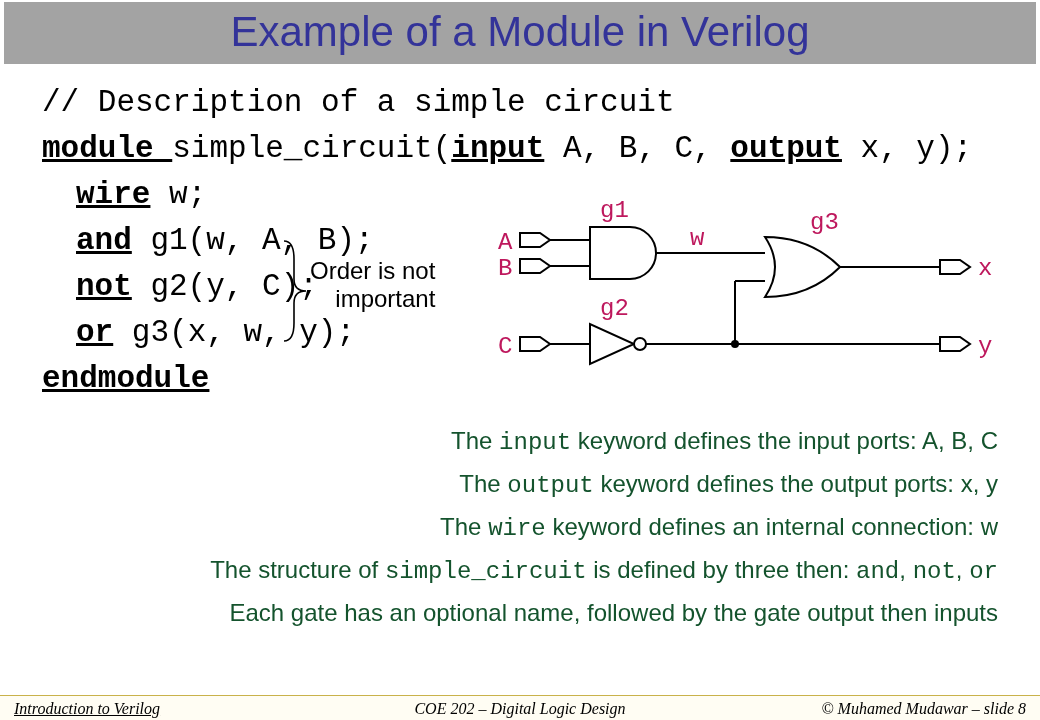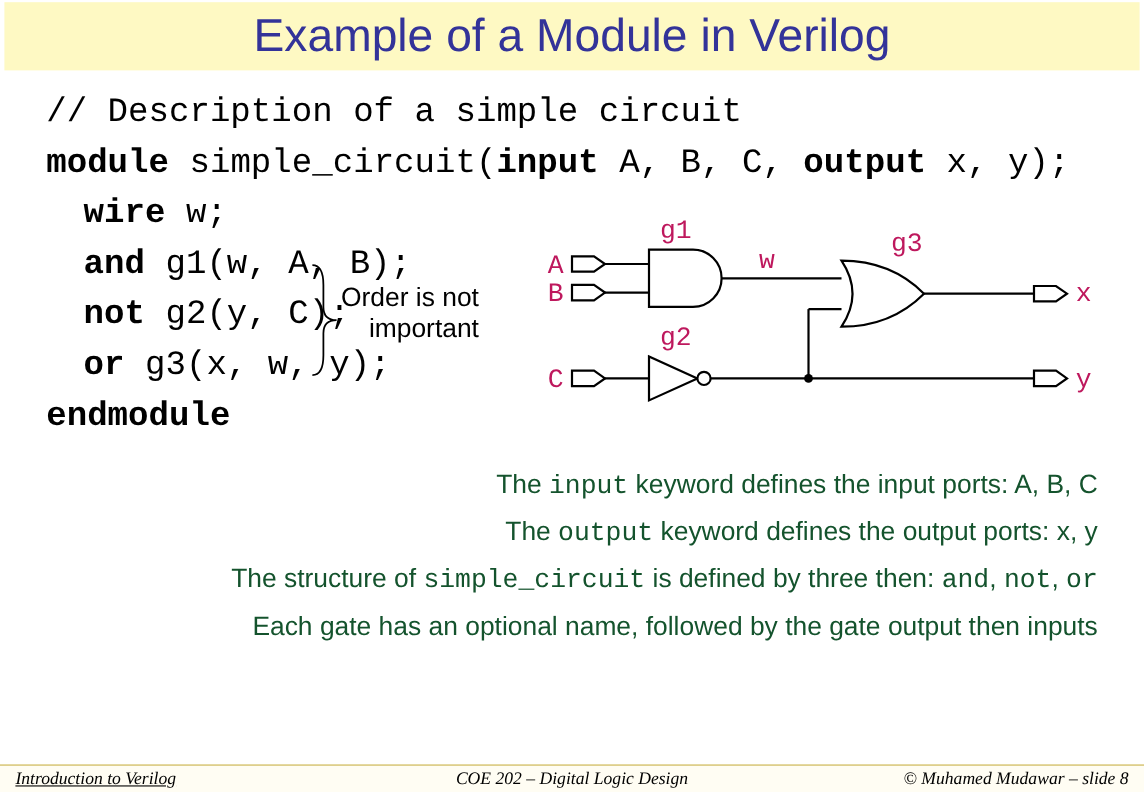--- a/index.html
+++ b/index.html
@@ -19,7 +19,7 @@
     position: relative;
   }
   .title {
-    background: #fef9c3;
+    background: #a3a3a3;
     color: #333399;
     font-family: "Comic Sans MS", cursive, sans-serif;
     font-size: 42px;

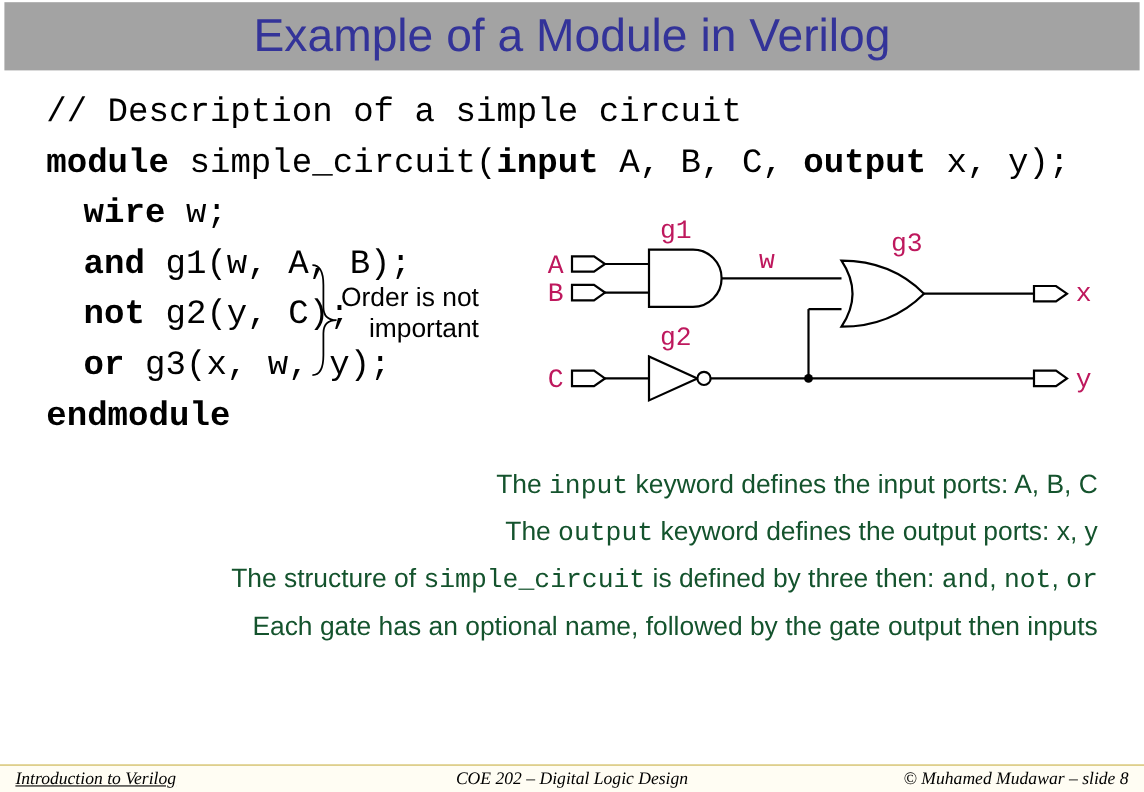--- a/index.html
+++ b/index.html
@@ -39,7 +39,7 @@
     margin: 11px 0;
   }
   .indent { padding-left: 34px; }
-  .kw { font-weight: bold; }
+  .kw { font-weight: bold; text-decoration: underline; }
   .explain {
     font-family: Arial, Helvetica, sans-serif;
     font-size: 24px;

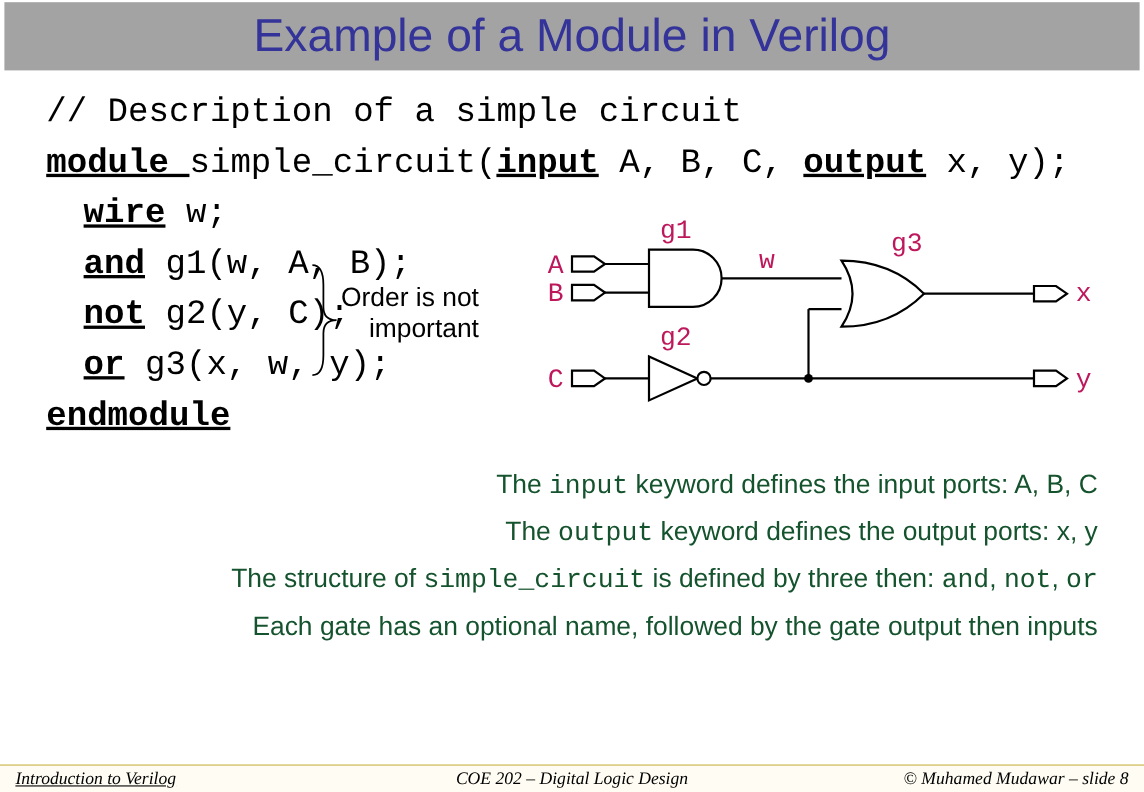--- a/index.html
+++ b/index.html
@@ -131,6 +131,9 @@
       <span>The </span><span class="mono">output</span><span> keyword defines the output ports: x, y</span>
     </div>
     <div class="explain">
+      <span>The </span><span class="mono">wire</span><span> keyword defines an internal connection: w</span>
+    </div>
+    <div class="explain">
       <span>The structure of </span><span class="mono">simple_circuit</span><span> is defined by three then: </span><span class="mono">and</span><span>, </span><span class="mono">not</span><span>, </span><span class="mono">or</span>
     </div>
     <div class="explain">Each gate has an optional name, followed by the gate output then inputs</div>

